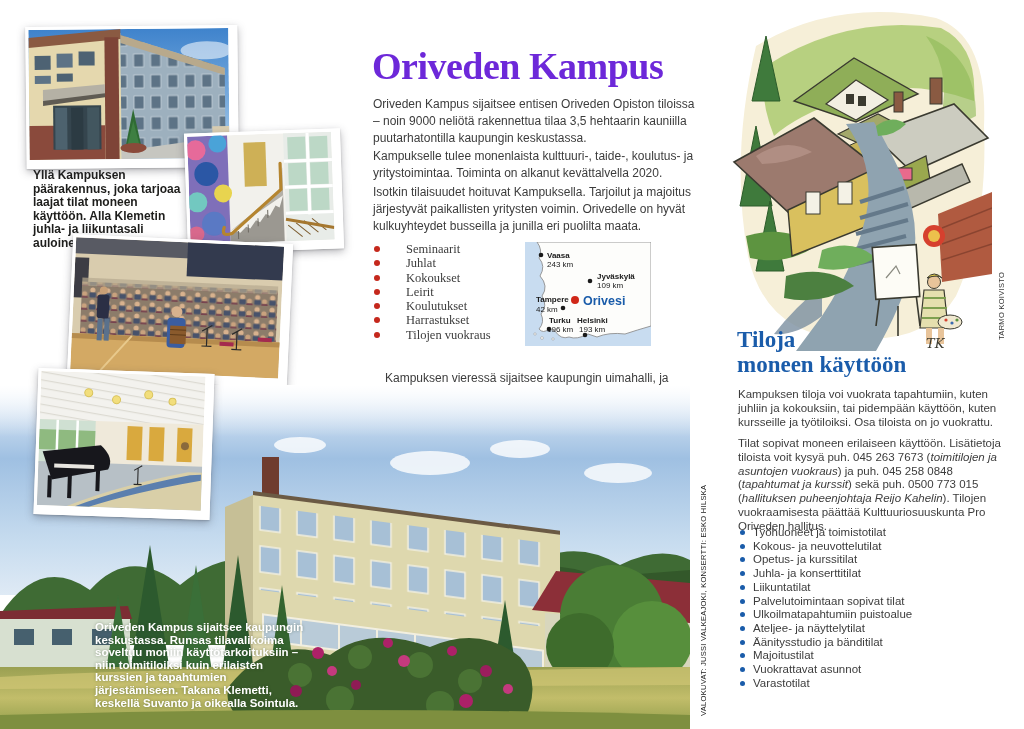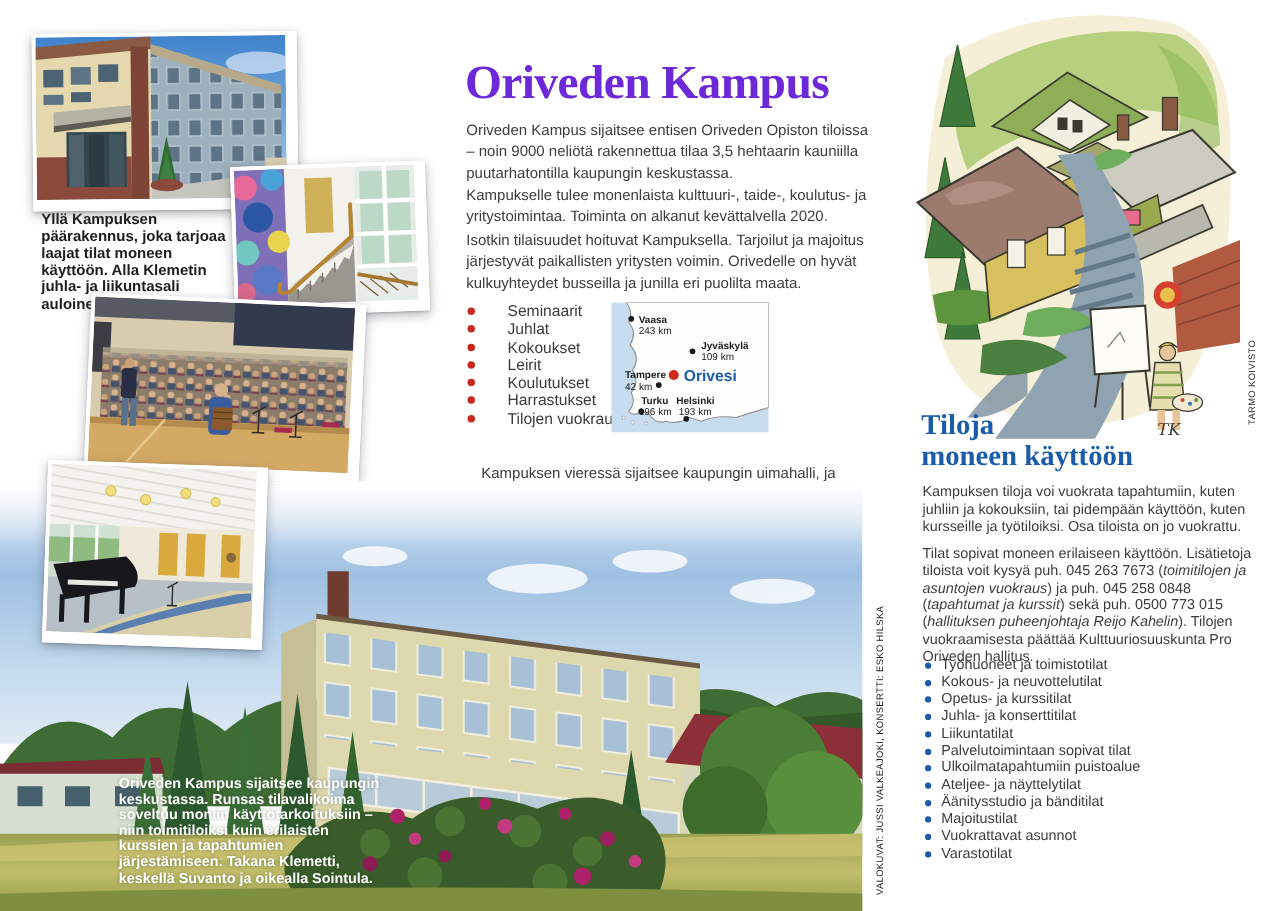--- a/index.html
+++ b/index.html
@@ -31,7 +31,7 @@
   .mid-closing{top:358px;}
   ul.blist{position:absolute;list-style:none;margin:0;padding:0;}
   .mid-bullets{left:374px;top:242px;width:130px;font-size:12.5px;}
-  .mid-bullets li{position:relative;padding-left:32px;line-height:14.3px;}
+  .mid-bullets li{position:relative;padding-left:32px;line-height:14.3px;font-family:Liberation Serif, serif;}
   .mid-bullets li .dot{position:absolute;left:0;top:4px;width:6px;height:6px;border-radius:50%;
       background:#c5281c;}
   .mapbox{position:absolute;left:489px;top:242px;width:126px;height:104px;z-index:1;}

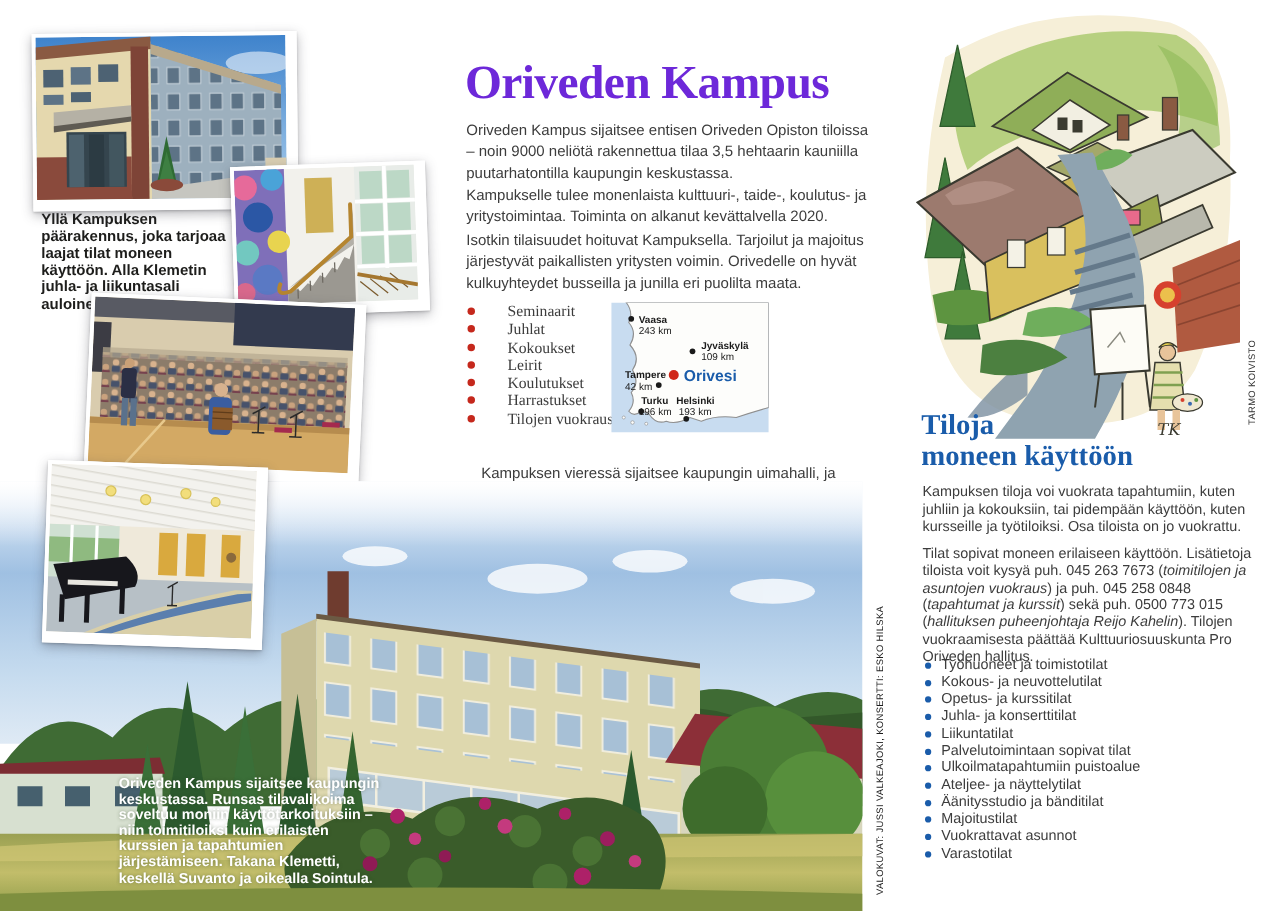--- a/index.html
+++ b/index.html
@@ -34,7 +34,7 @@
   .mid-bullets li{position:relative;padding-left:32px;line-height:14.3px;font-family:Liberation Serif, serif;}
   .mid-bullets li .dot{position:absolute;left:0;top:4px;width:6px;height:6px;border-radius:50%;
       background:#c5281c;}
-  .mapbox{position:absolute;left:489px;top:242px;width:126px;height:104px;z-index:1;}
+  .mapbox{position:absolute;left:525px;top:242px;width:126px;height:104px;z-index:1;}
   
   .illu{position:absolute;left:726px;top:6px;width:266px;height:348px;z-index:1;}
   .right-heading{position:absolute;left:737px;top:327px;width:260px;z-index:2;

